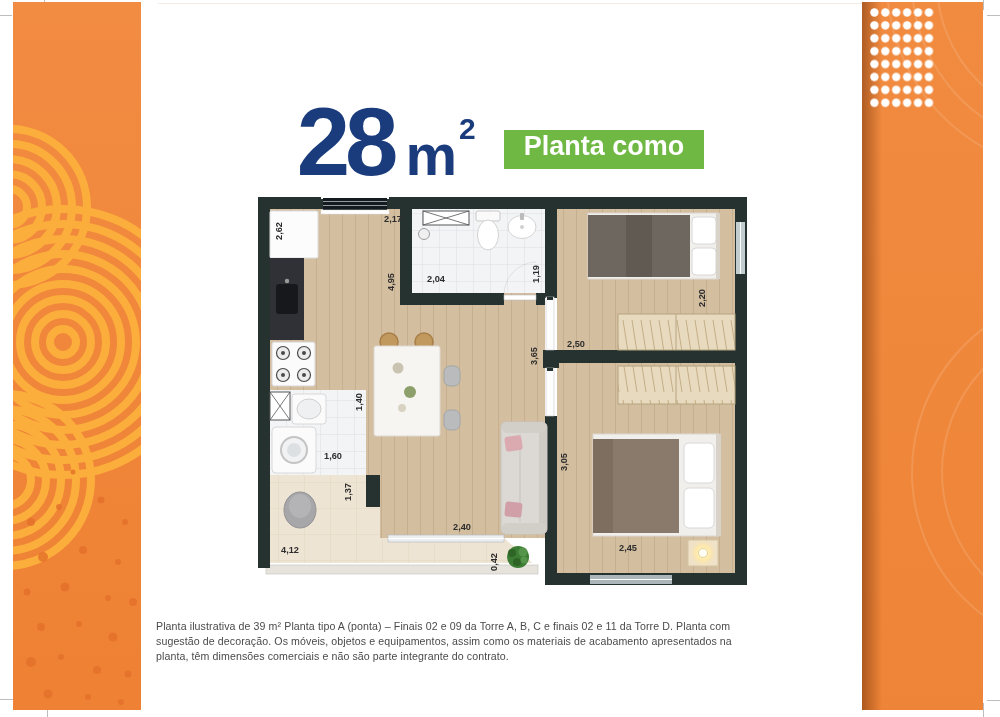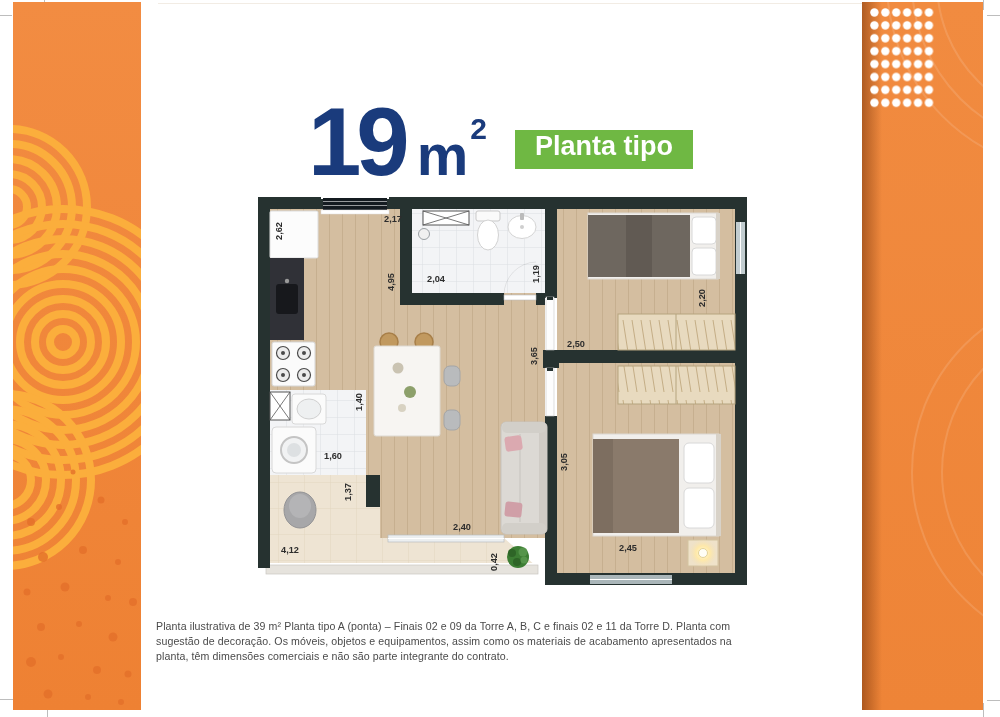--- a/index.html
+++ b/index.html
@@ -118,7 +118,7 @@
 
   <div class="header">
     <div class="area-title">
-      <span class="area-num">19</span>
+      <span class="area-num">28</span>
       <span class="area-unit">m</span>
       <span class="area-sup">2</span>
     </div>

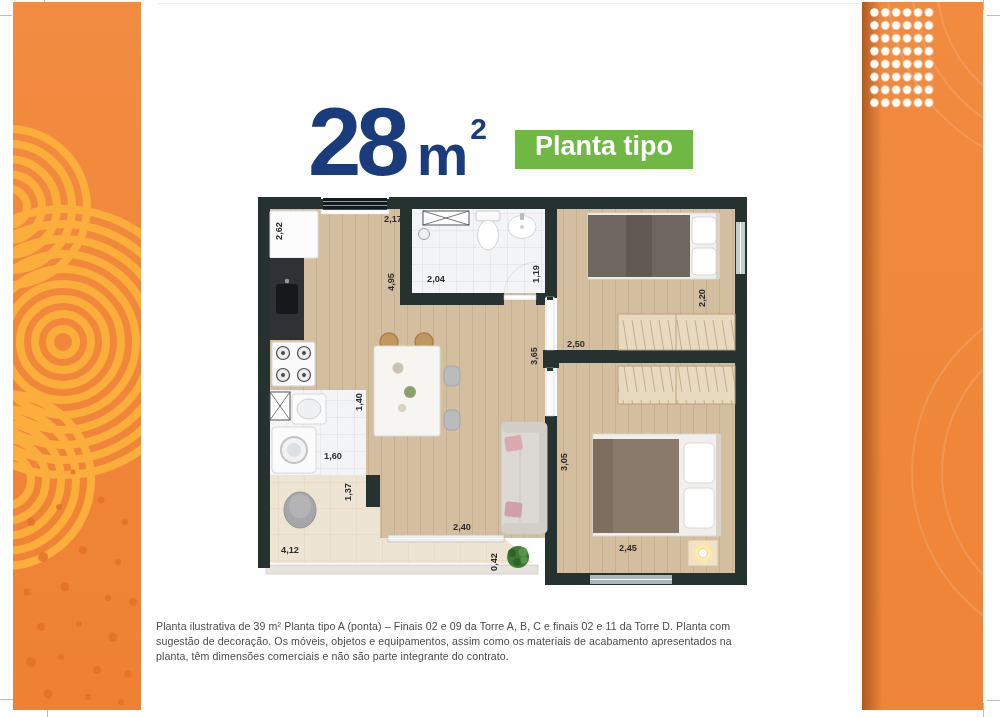--- a/index.html
+++ b/index.html
@@ -122,7 +122,7 @@
       <span class="area-unit">m</span>
       <span class="area-sup">2</span>
     </div>
-    <div class="badge">Planta tipo</div>
+    <div class="badge">Planta como</div>
   </div>
 
   <svg class="floorplan" viewBox="0 0 497 394">

